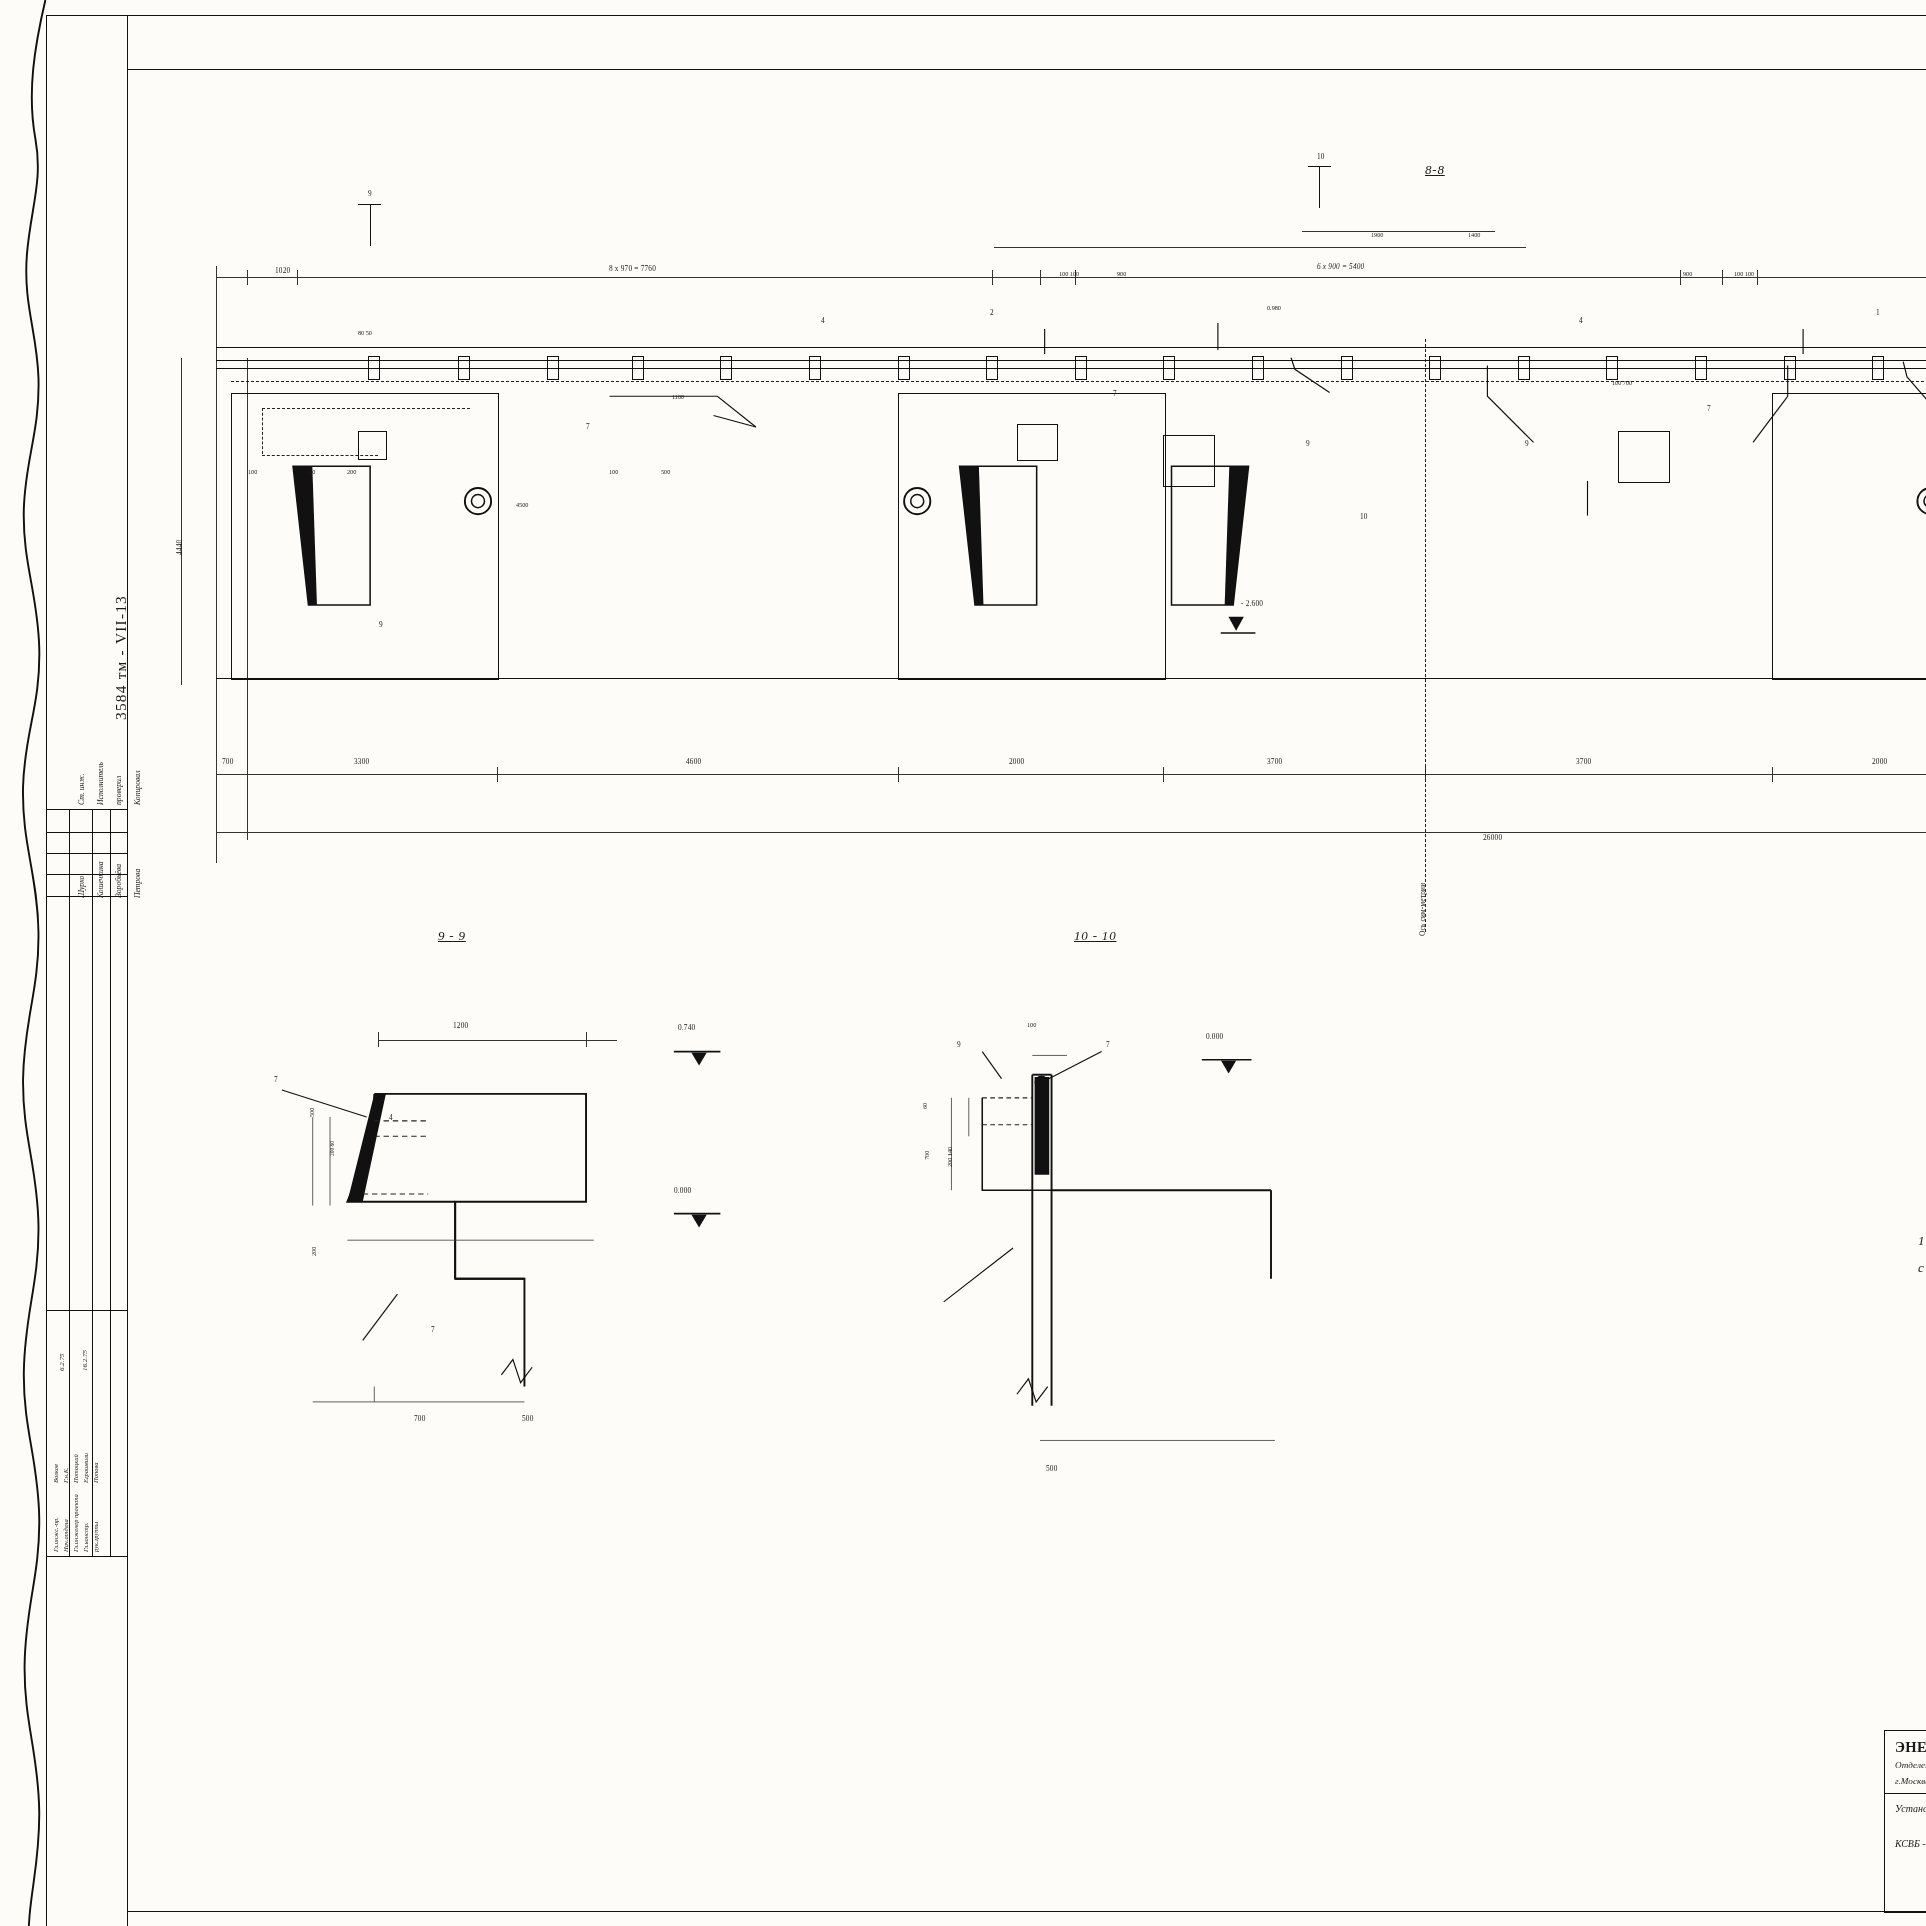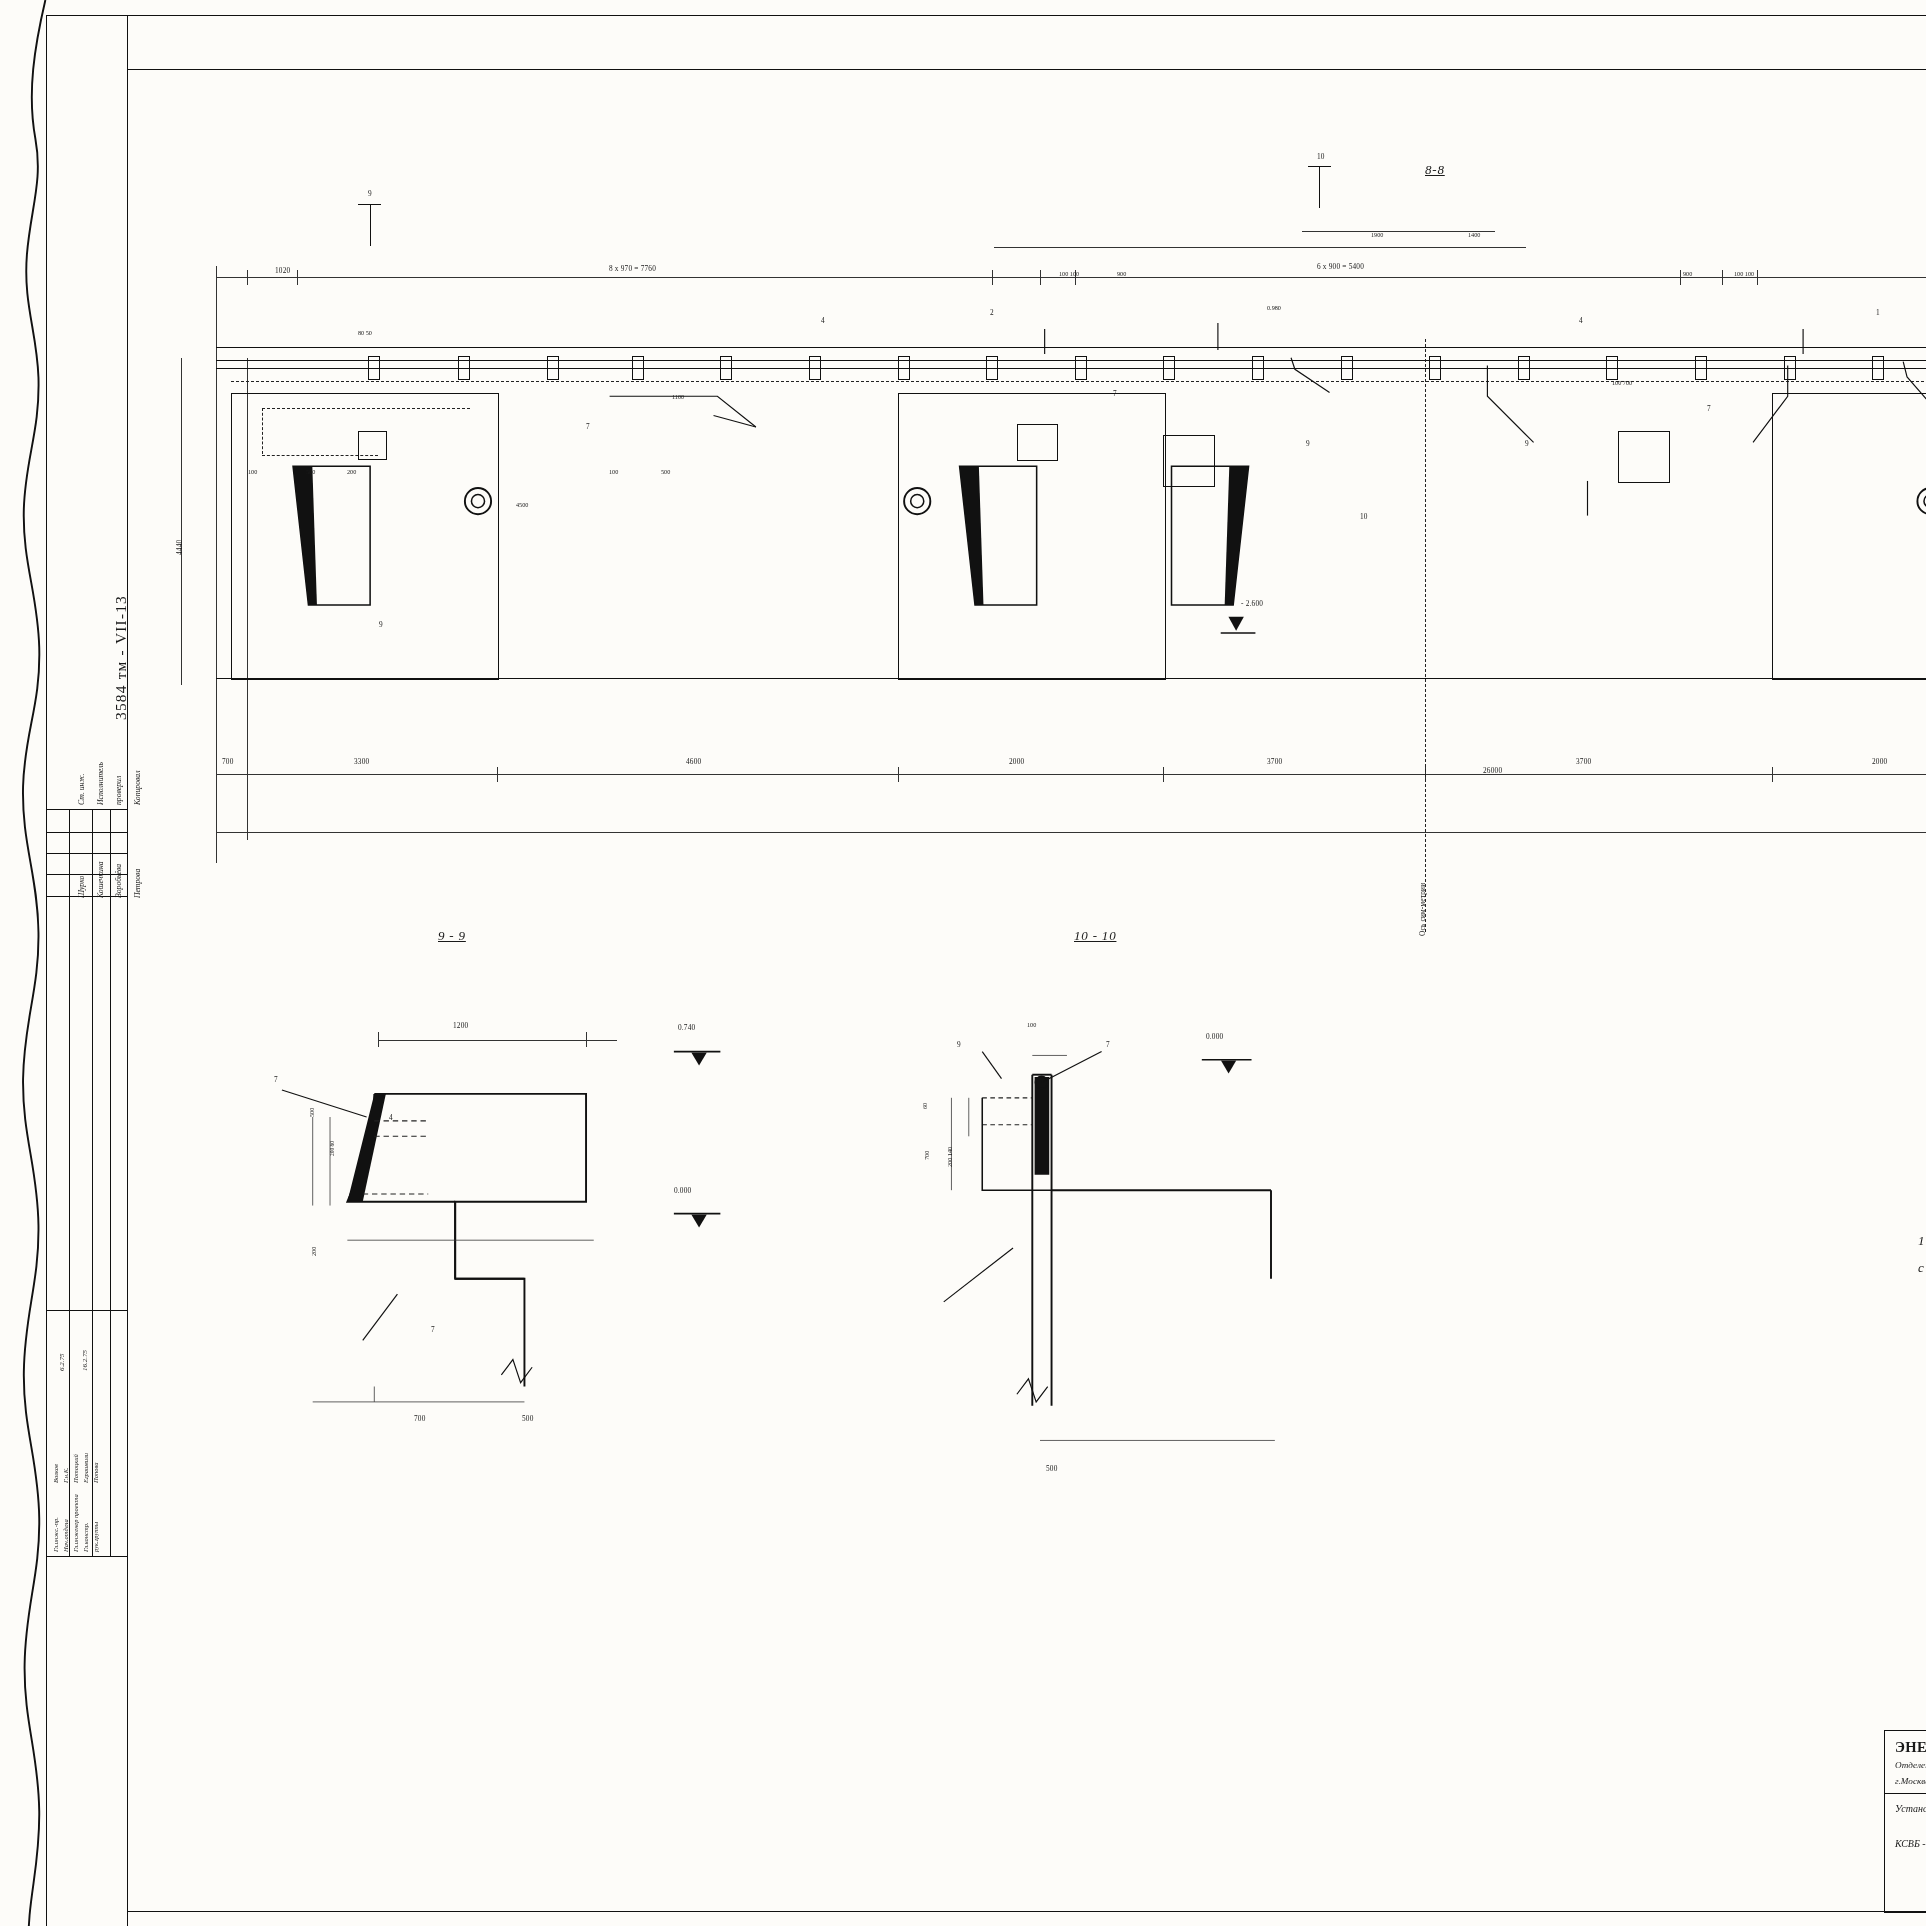--- a/index.html
+++ b/index.html
@@ -101,7 +101,7 @@
     <div class="txt dim-s" style="left:1117px;top:270px;">900</div>
     <div class="txt dim-s" style="left:1371px;top:231px;">1900</div>
     <div class="txt dim-s" style="left:1468px;top:231px;">1400</div>
-    <div class="txt dim" style="left:1317px;top:262px;">6 x 900 = 5400</div>
+    <div class="txt dim" style="left:1317px;top:262px;font-style:italic;">6 x 900 = 5400</div>
     <div class="txt dim-s" style="left:1683px;top:270px;">900</div>
     <div class="txt dim-s" style="left:1734px;top:270px;">100 100</div>
 

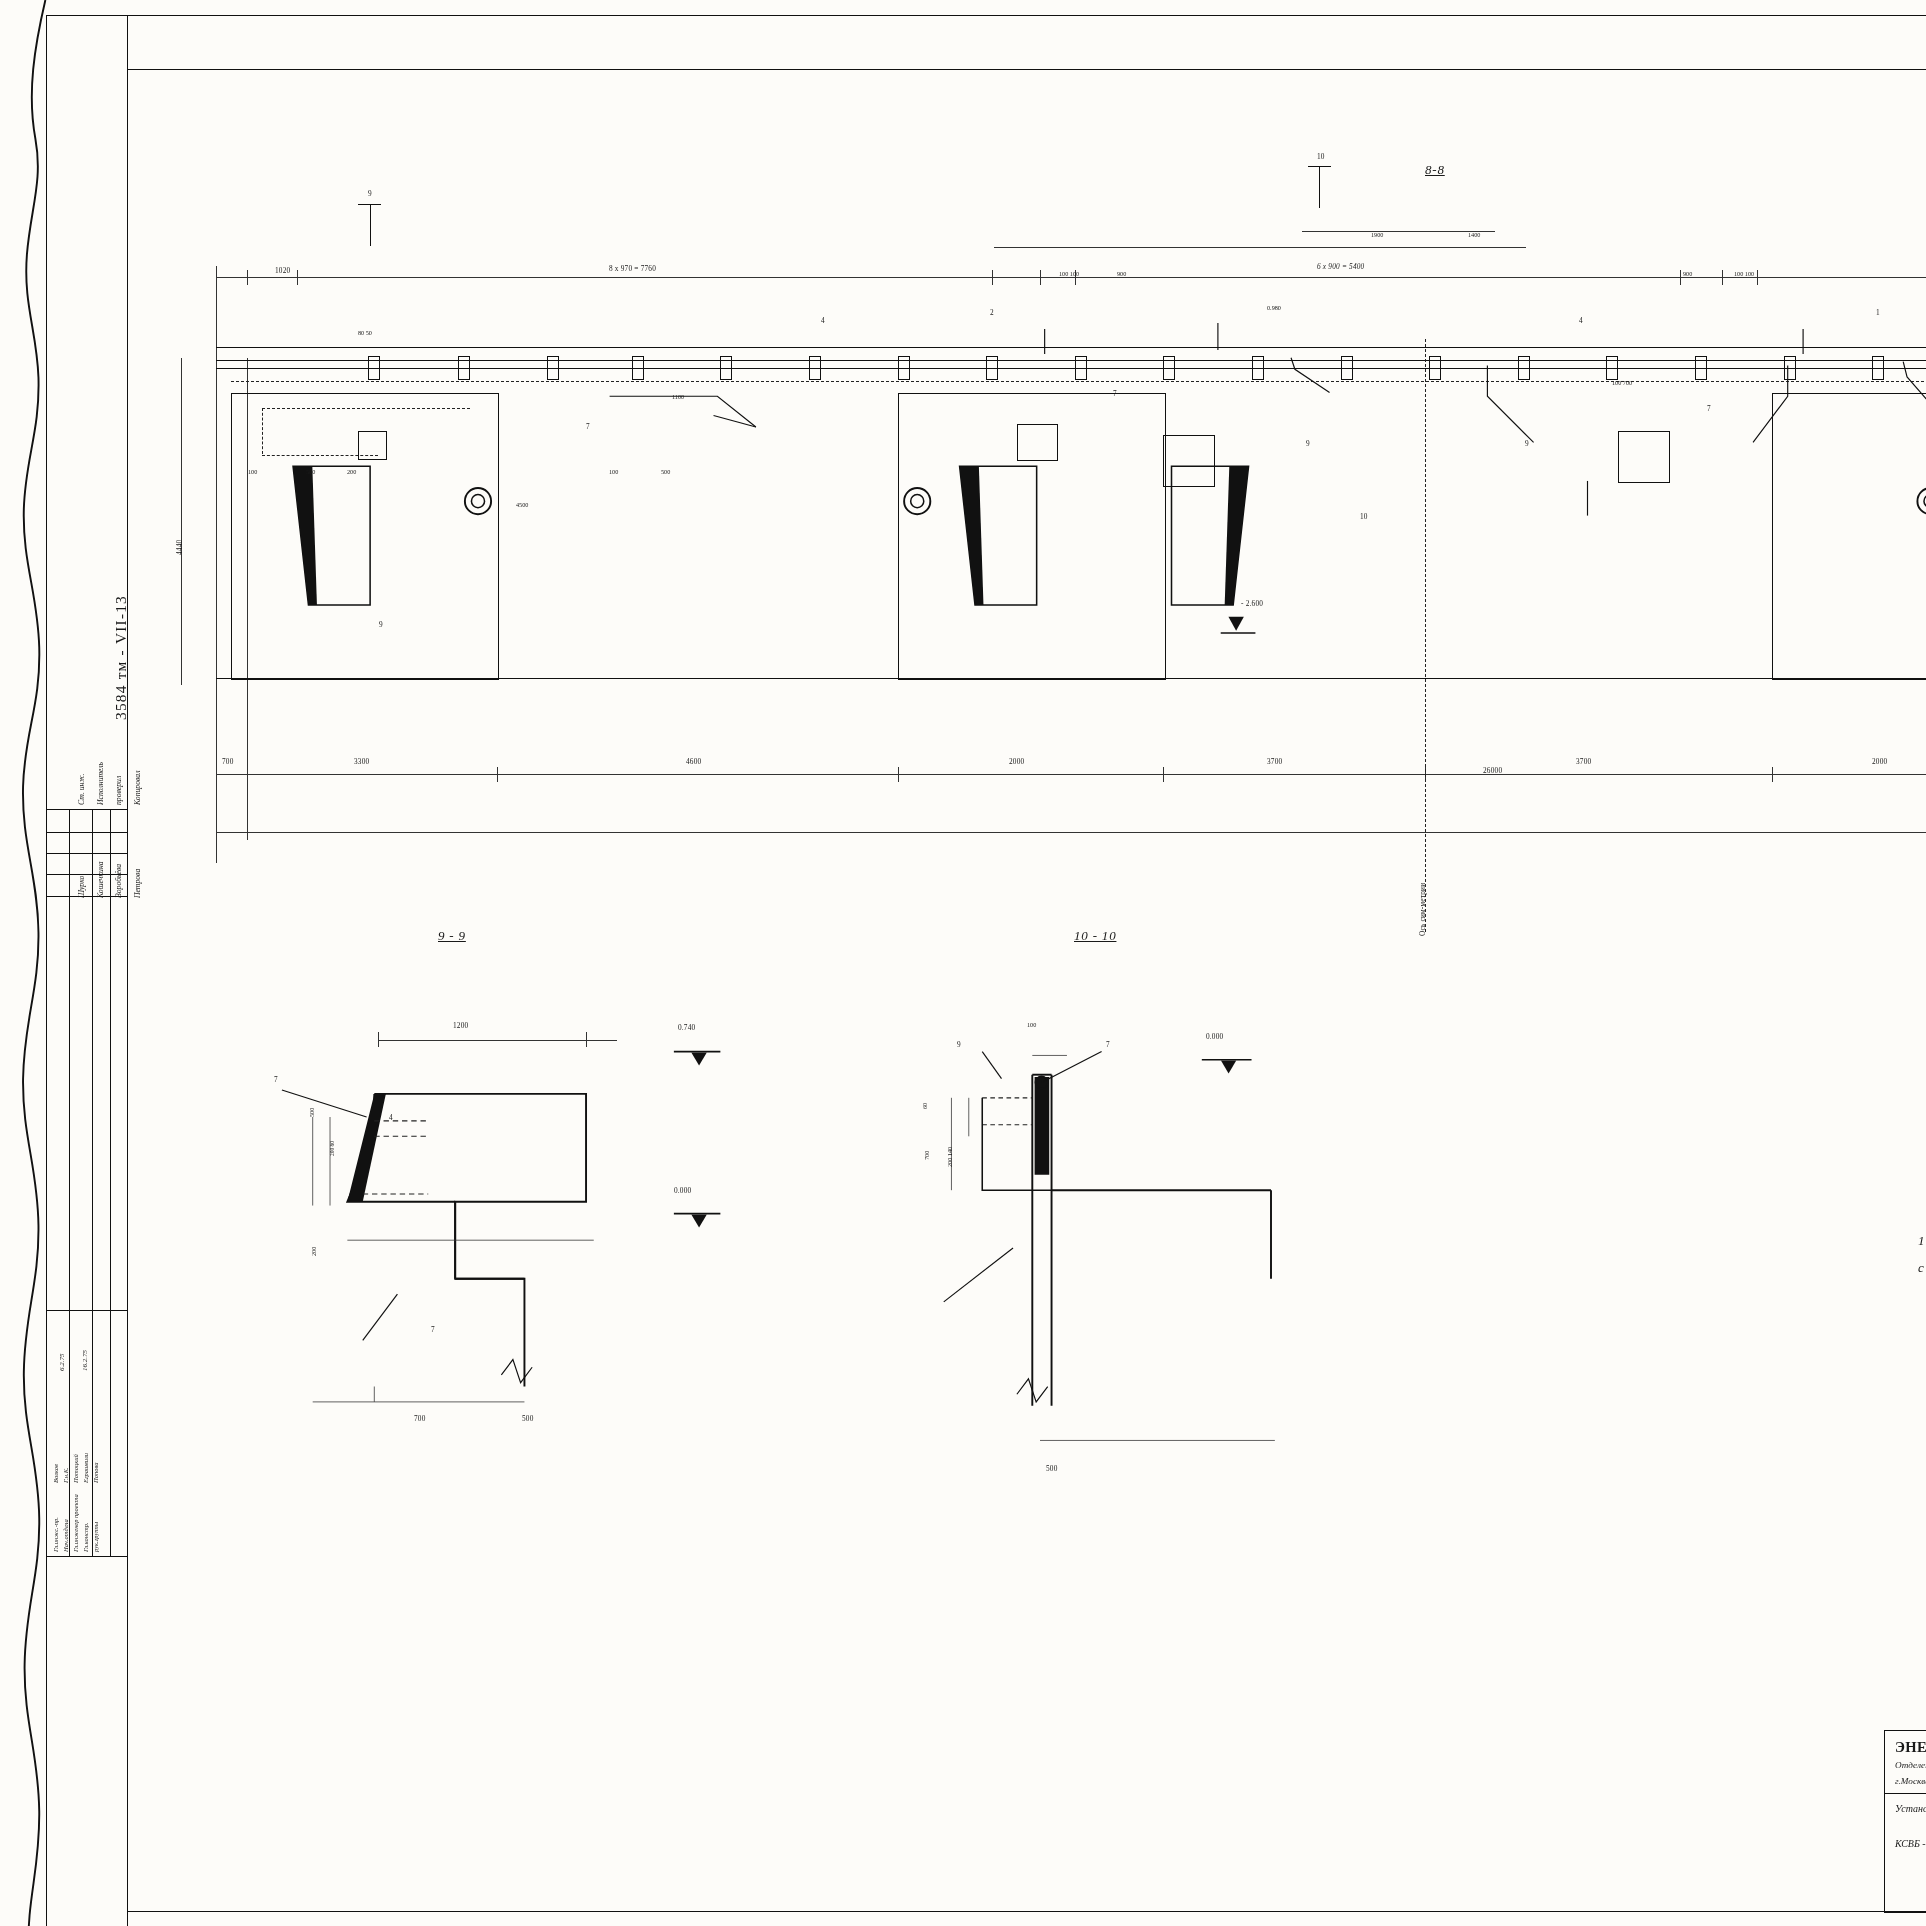--- a/index.html
+++ b/index.html
@@ -202,7 +202,7 @@
     <div class="txt dim" style="left:1576px;top:757px;">3700</div>
     <div class="txt dim" style="left:1872px;top:757px;">2000</div>
 
-    <div class="txt dim" style="left:1483px;top:766px;">26000</div>
+    <div class="txt dim" style="left:1483px;top:833px;">26000</div>
 
     <div class="dashdot-v" style="left:1425px;top:339px;height:593px;"></div>
     <div class="txt dim rot90" style="left:1418px;top:936px;">Ось сим-метрии</div>

